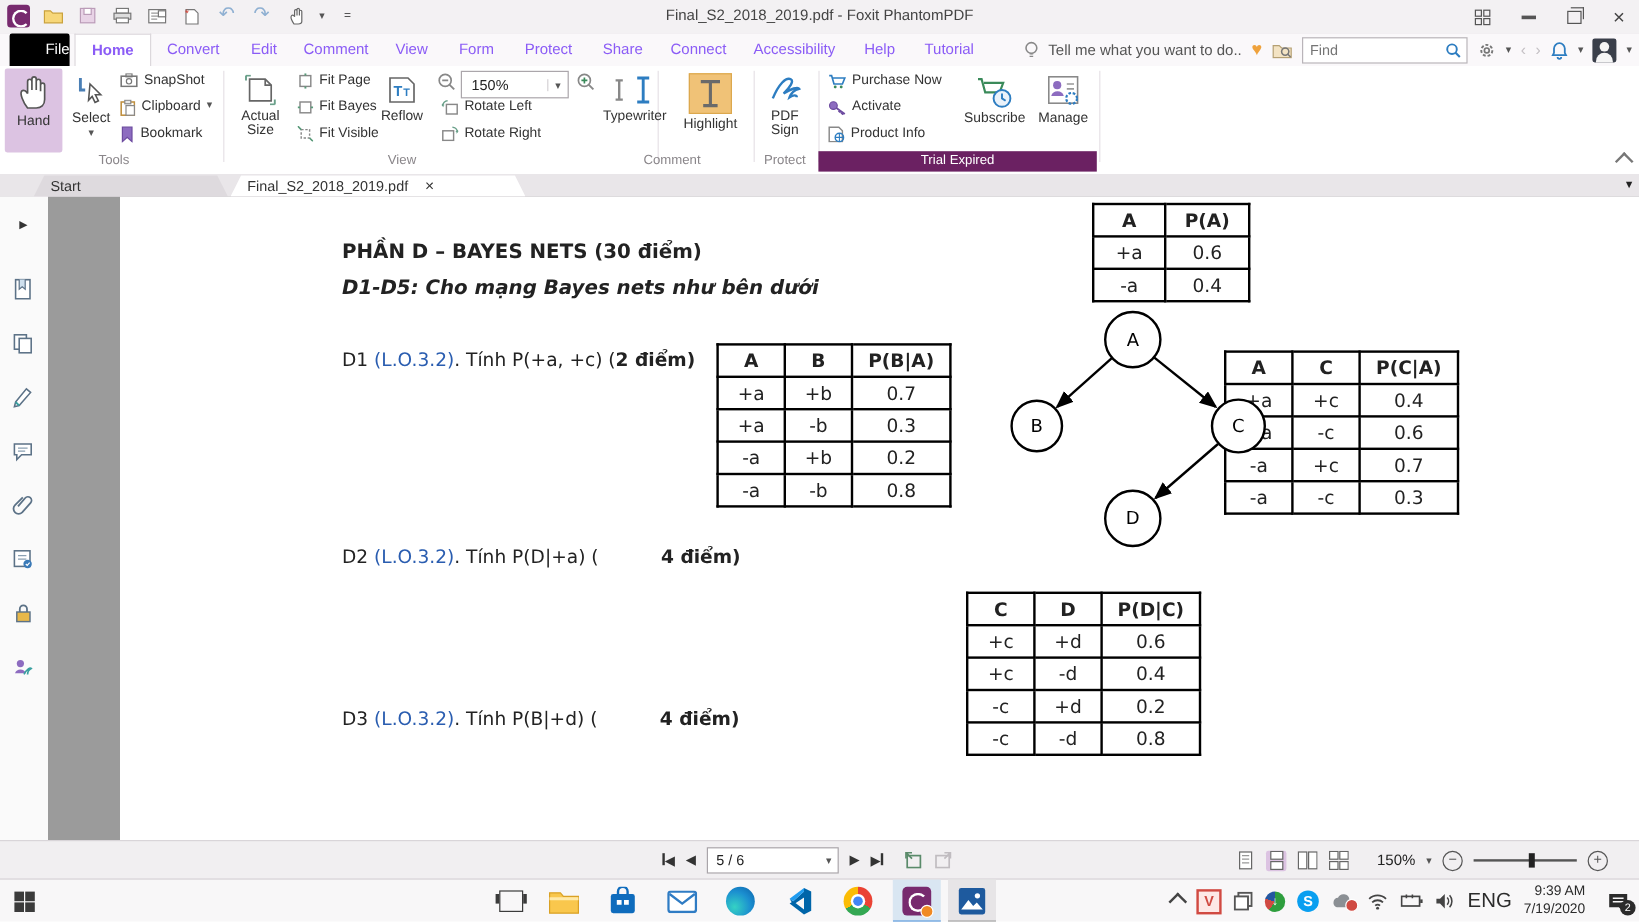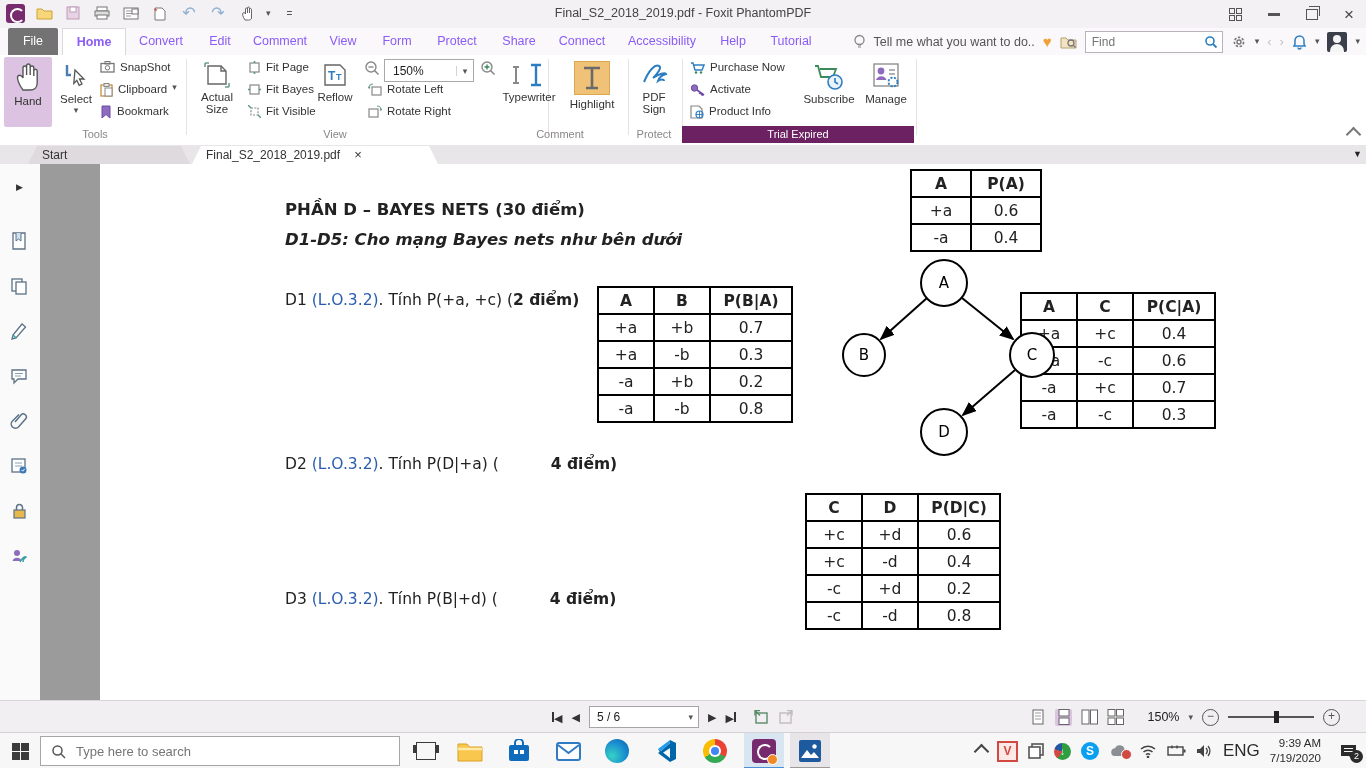--- a/index.html
+++ b/index.html
@@ -29,7 +29,7 @@
   
   .tabrow{position:absolute;left:0;top:28px;width:1366px;height:27px;background:#faf8fa;}
   .rtab{position:absolute;top:0;height:27px;line-height:27px;text-align:center;font-size:12.5px;color:#8b5cf6;}
-  .rtab.file{background:#737373;color:#fff;border-radius:2px 2px 0 0;}
+  .rtab.file{background:#000000;color:#fff;border-radius:2px 2px 0 0;text-align:right;}
   .rtab.active{background:#fff;border:1px solid #dcd8dc;border-bottom:none;font-weight:bold;}
   .tellme-wrap{position:absolute;right:0;top:0;height:27px;display:flex;align-items:center;gap:8px;padding-right:6px;}
   .tellme-text{font-size:12.5px;color:#555;}

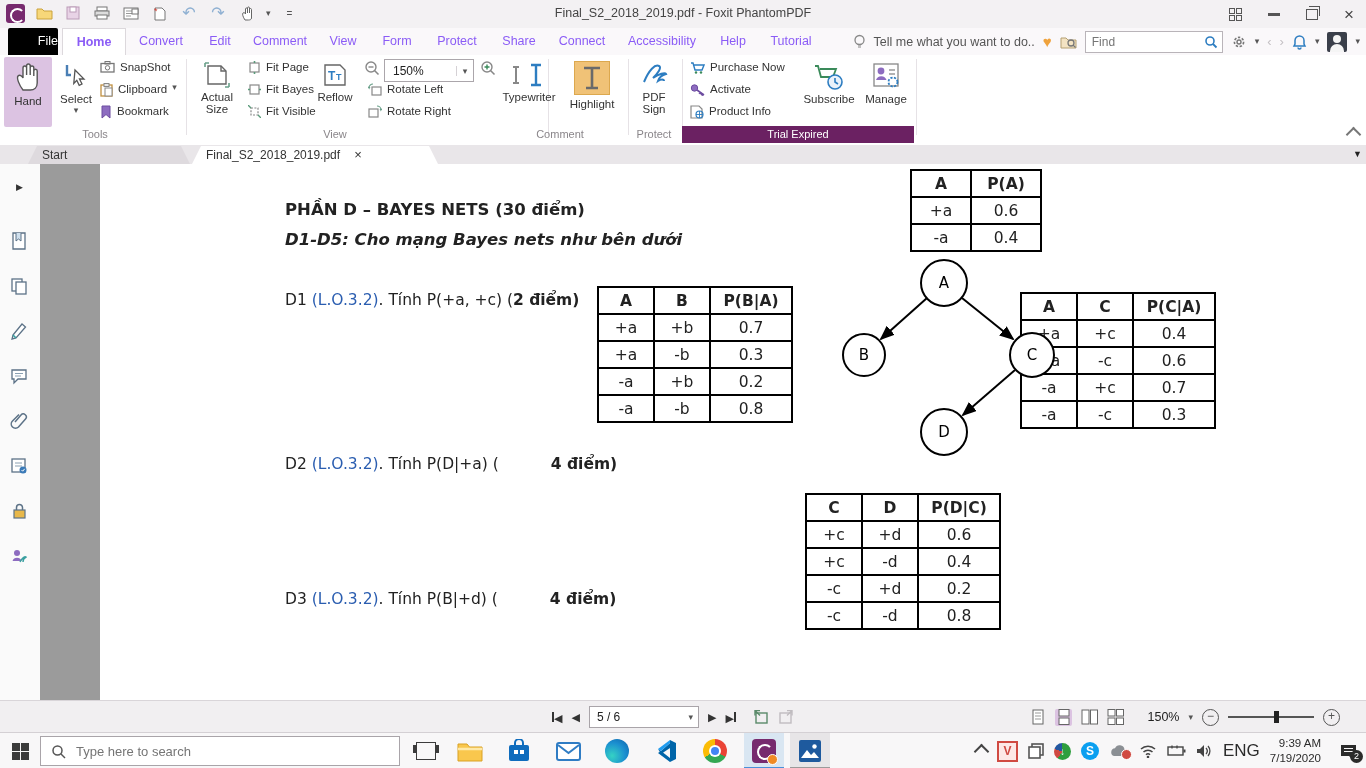--- a/index.html
+++ b/index.html
@@ -698,15 +698,6 @@
         <i></i>
       </span>
   </div>
-  <div class="tb" style="left:40px;">
-    <div class="searchbox">
-      <svg width="15" height="15">
-          <circle cx="6.5" cy="6.5" r="4.5" fill="none" stroke="#555" stroke-width="1.5"></circle>
-          <path d="M10 10 l4 4" stroke="#555" stroke-width="1.5"></path>
-        </svg>
-      <input placeholder="Type here to search" style="">
-    </div>
-  </div>
   <div class="tb appbtn" style="left:406px;">
       <span class="taskview"></span>
     </div>

